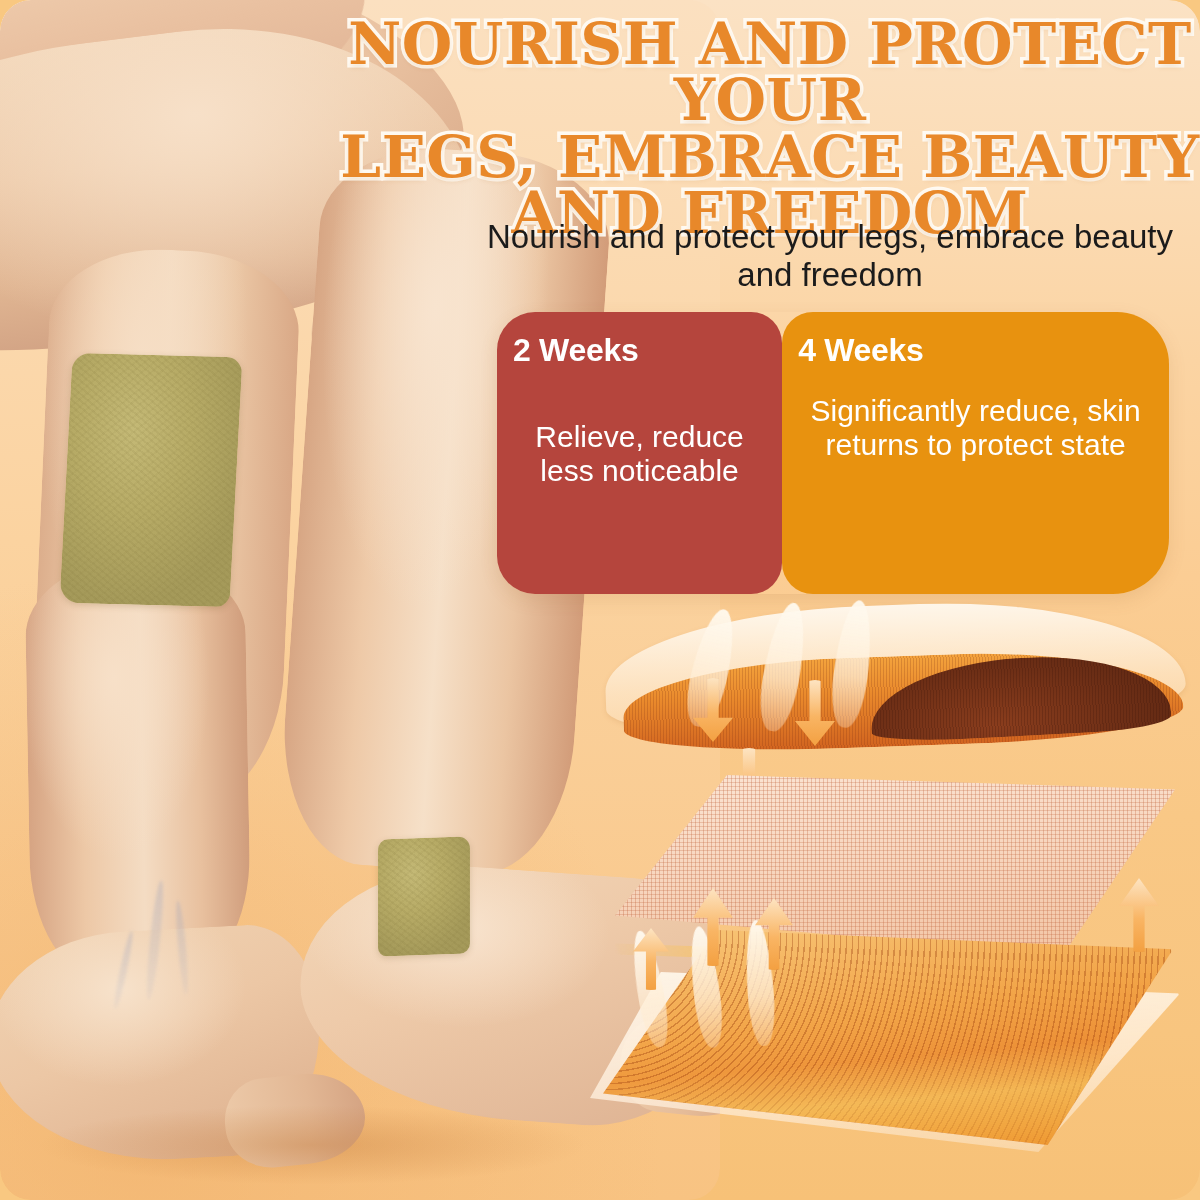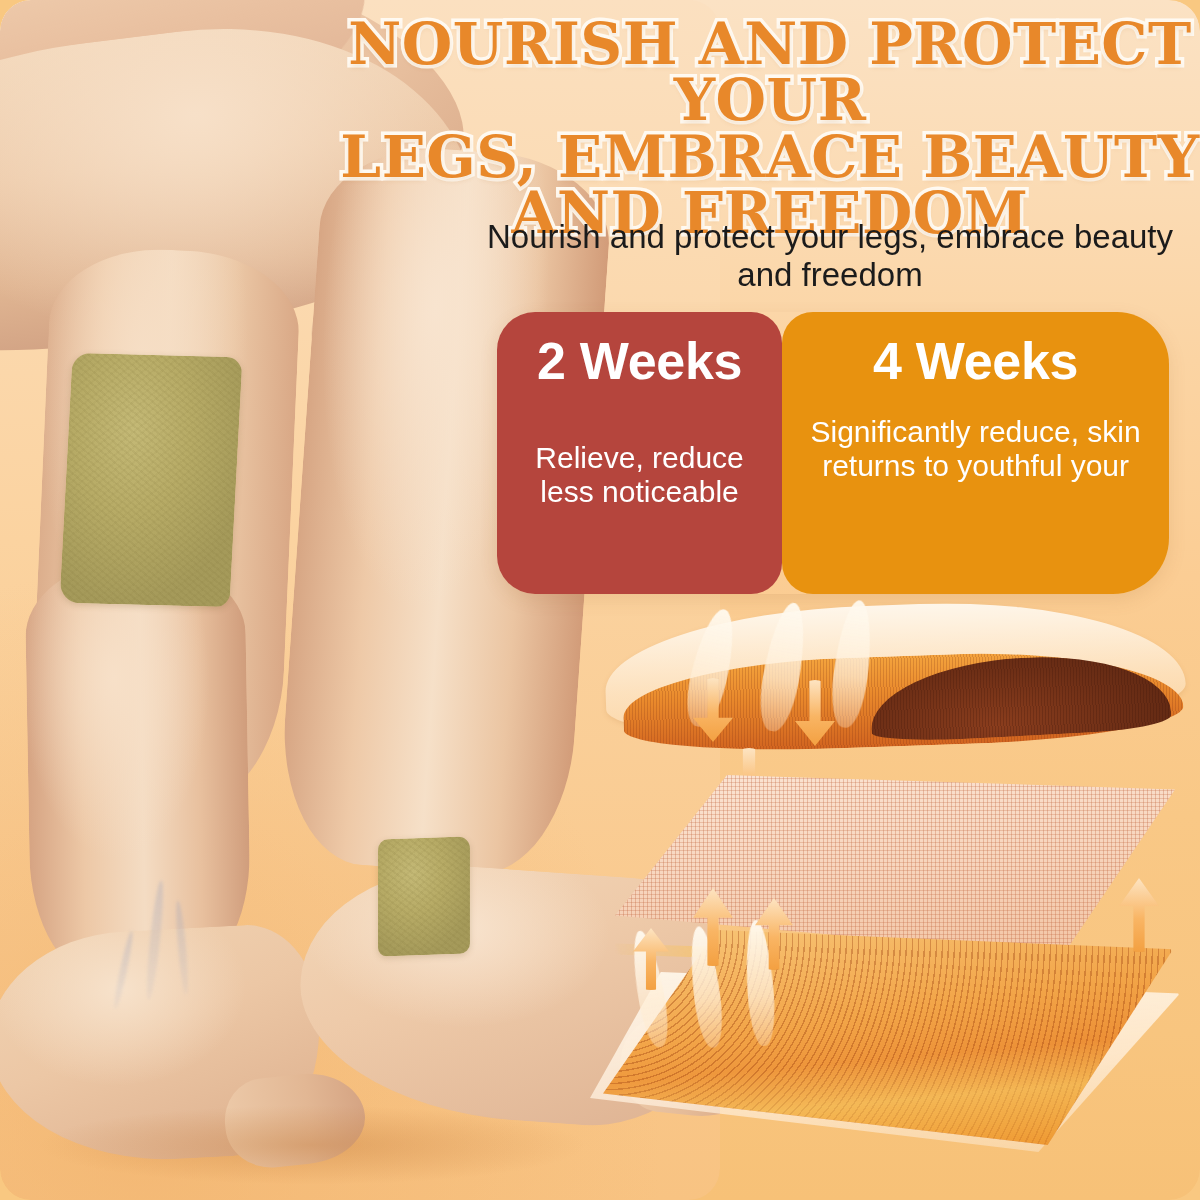--- a/index.html
+++ b/index.html
@@ -226,9 +226,9 @@
   #panel-left  { width:306px; background:#b5453d; }
   #panel-right { width:416px; background:#e8920f; }
   .panel-title {
-    text-align:center;
+    text-align:left;
     color:#ffffff;
-    font-size:52px;
+    font-size:32px;
     font-weight:700;
     line-height:1.05;
     letter-spacing:-0.3px;

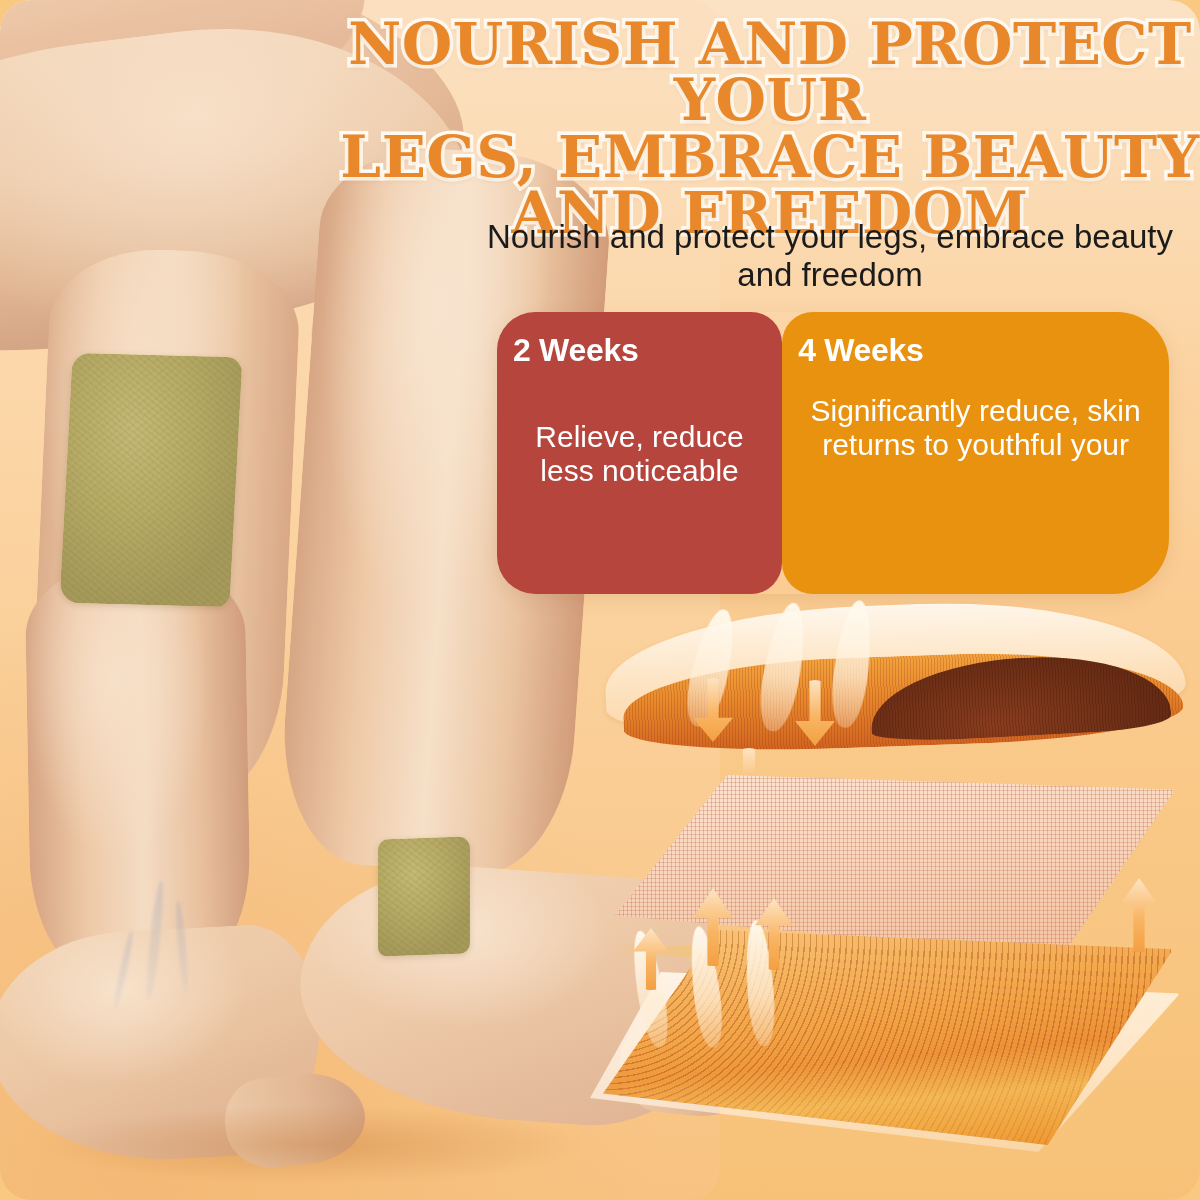--- a/index.html
+++ b/index.html
@@ -384,7 +384,7 @@
     </div>
     <div class="panel" id="panel-right">
       <div class="panel-title">4 Weeks</div>
-      <div class="panel-body">Significantly reduce, skin returns to youthful your</div>
+      <div class="panel-body">Significantly reduce, skin returns to protect state</div>
     </div>
   </div>
 

